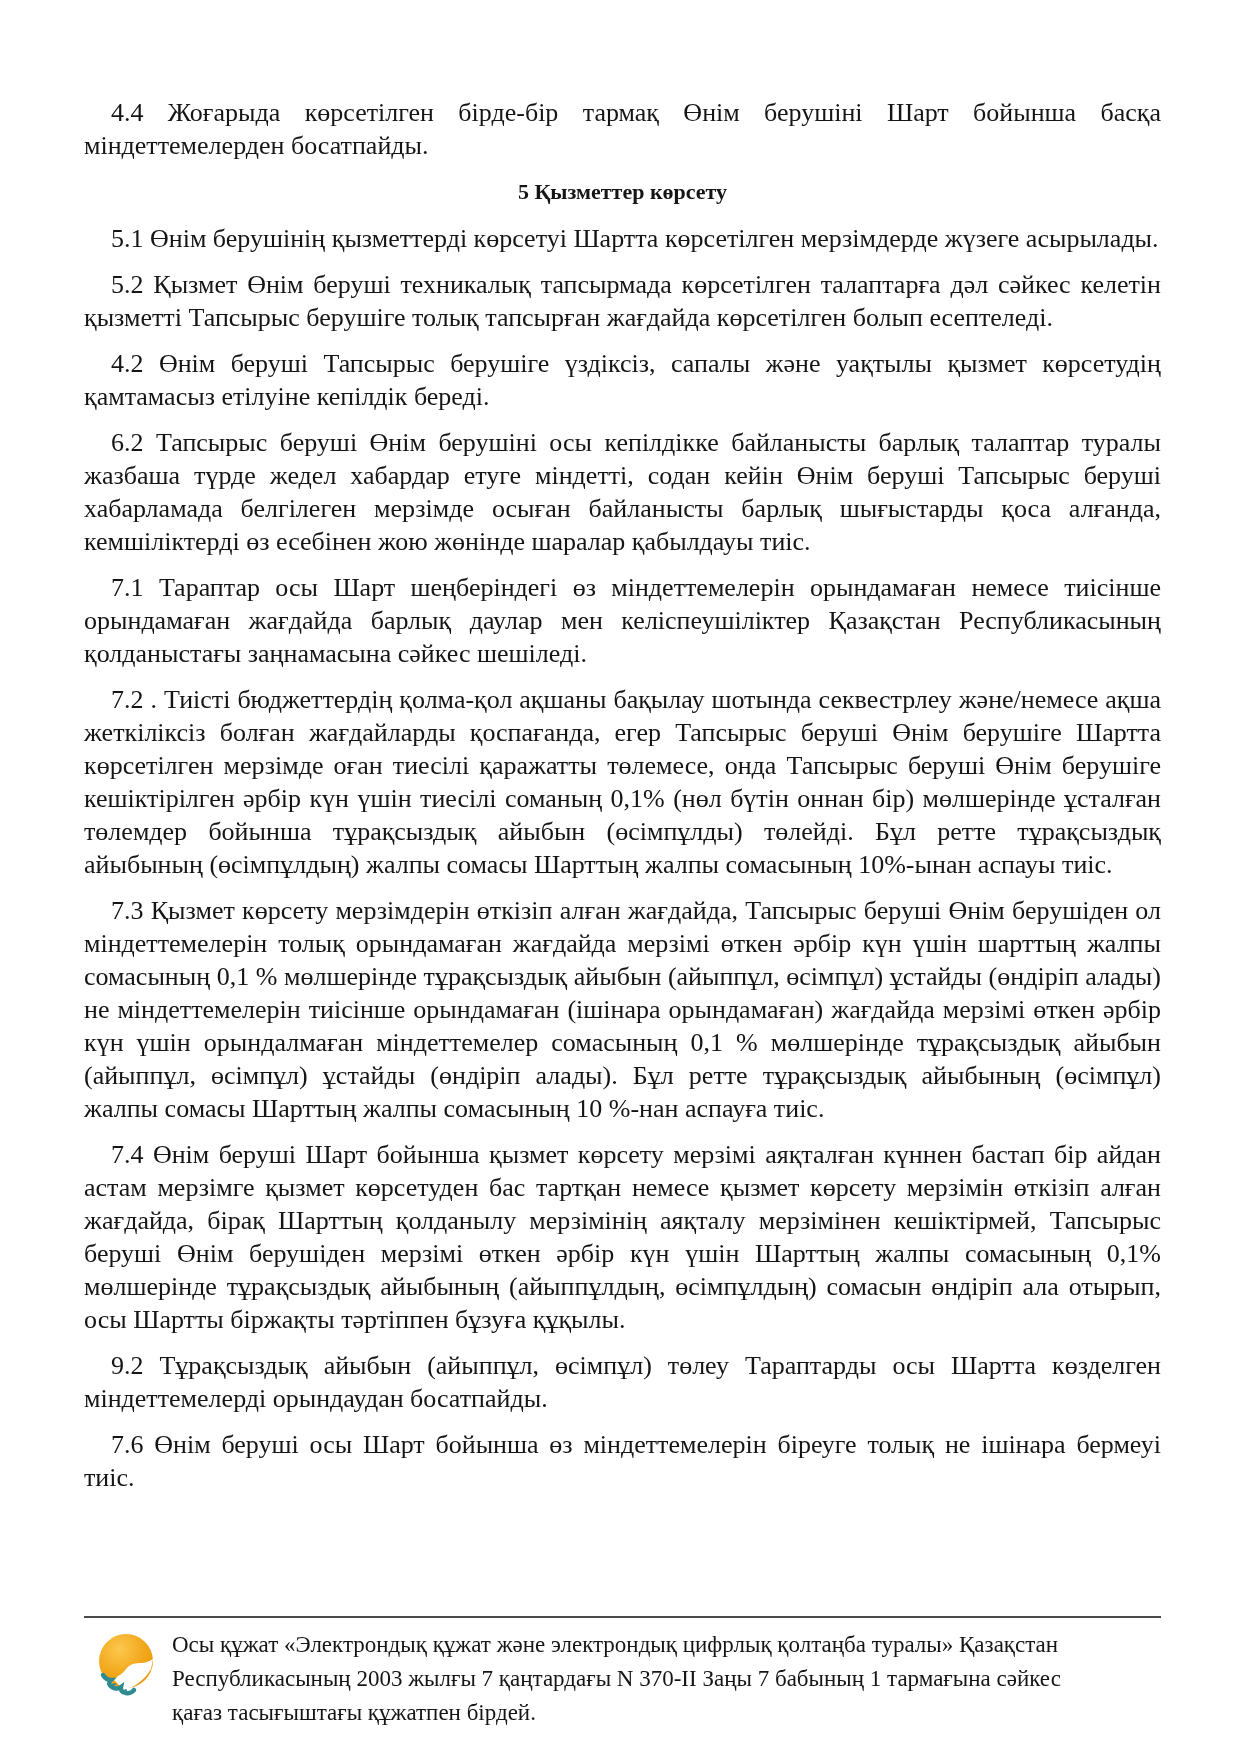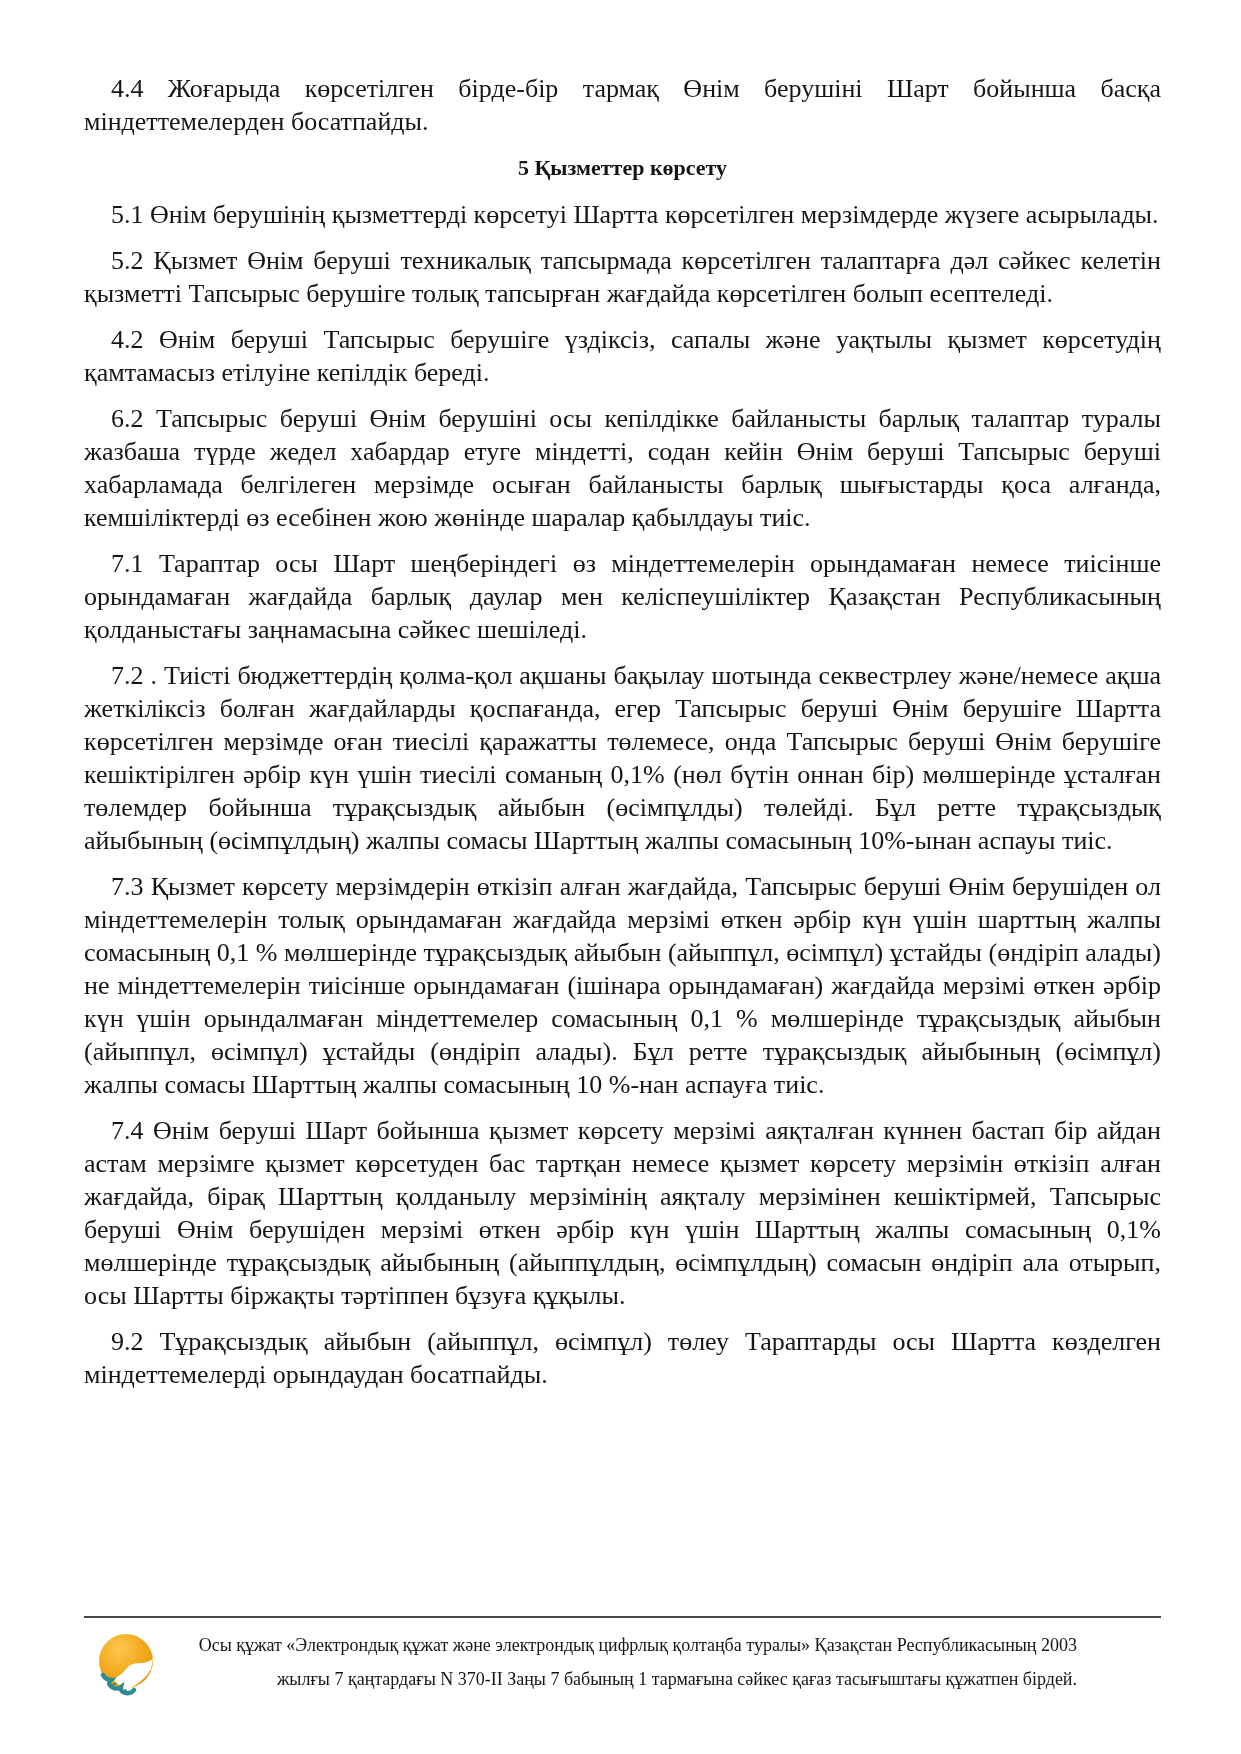--- a/index.html
+++ b/index.html
@@ -19,7 +19,7 @@
   }
   .content {
     position: absolute;
-    top: 72px;
+    top: 96px;
     left: 84px;
     right: 80px;
   }

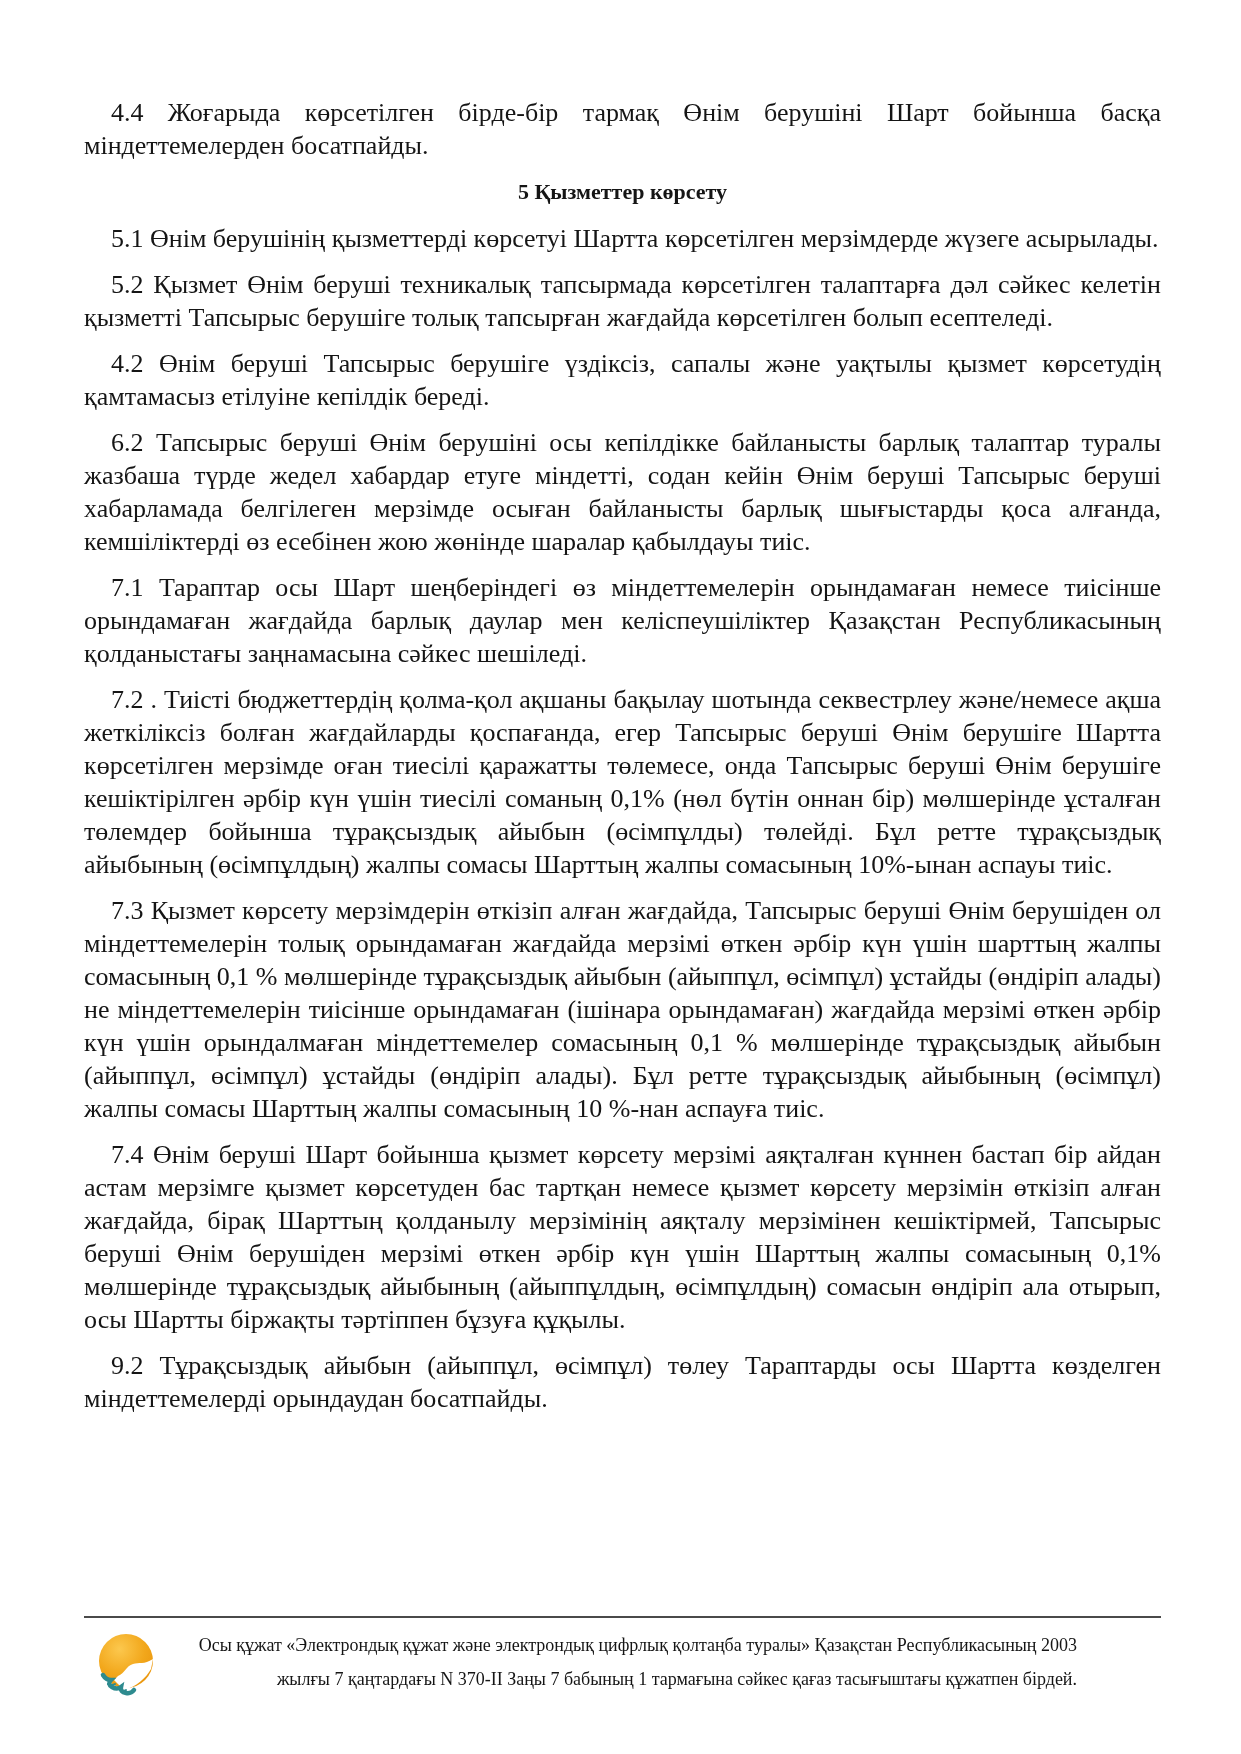--- a/index.html
+++ b/index.html
@@ -85,6 +85,7 @@
       <p class="paragraph">7.3 Қызмет көрсету мерзімдерін өткізіп алған жағдайда, Тапсырыс беруші Өнім берушіден ол міндеттемелерін толық орындамаған жағдайда мерзімі өткен әрбір күн үшін шарттың жалпы сомасының 0,1 % мөлшерінде тұрақсыздық айыбын (айыппұл, өсімпұл) ұстайды (өндіріп алады) не міндеттемелерін тиісінше орындамаған (ішінара орындамаған) жағдайда мерзімі өткен әрбір күн үшін орындалмаған міндеттемелер сомасының 0,1 % мөлшерінде тұрақсыздық айыбын (айыппұл, өсімпұл) ұстайды (өндіріп алады). Бұл ретте тұрақсыздық айыбының (өсімпұл) жалпы сомасы Шарттың жалпы сомасының 10 %-нан аспауға тиіс.</p>
       <p class="paragraph">7.4 Өнім беруші Шарт бойынша қызмет көрсету мерзімі аяқталған күннен бастап бір айдан астам мерзімге қызмет көрсетуден бас тартқан немесе қызмет көрсету мерзімін өткізіп алған жағдайда, бірақ Шарттың қолданылу мерзімінің аяқталу мерзімінен кешіктірмей, Тапсырыс беруші Өнім берушіден мерзімі өткен әрбір күн үшін Шарттың жалпы сомасының 0,1% мөлшерінде тұрақсыздық айыбының (айыппұлдың, өсімпұлдың) сомасын өндіріп ала отырып, осы Шартты біржақты тәртіппен бұзуға құқылы.</p>
       <p class="paragraph">9.2 Тұрақсыздық айыбын (айыппұл, өсімпұл) төлеу Тараптарды осы Шартта көзделген міндеттемелерді орындаудан босатпайды.</p>
+      <p class="paragraph">7.6 Өнім беруші осы Шарт бойынша өз міндеттемелерін біреуге толық не ішінара бермеуі тиіс.</p>
     </div>
 
   <div class="footer">

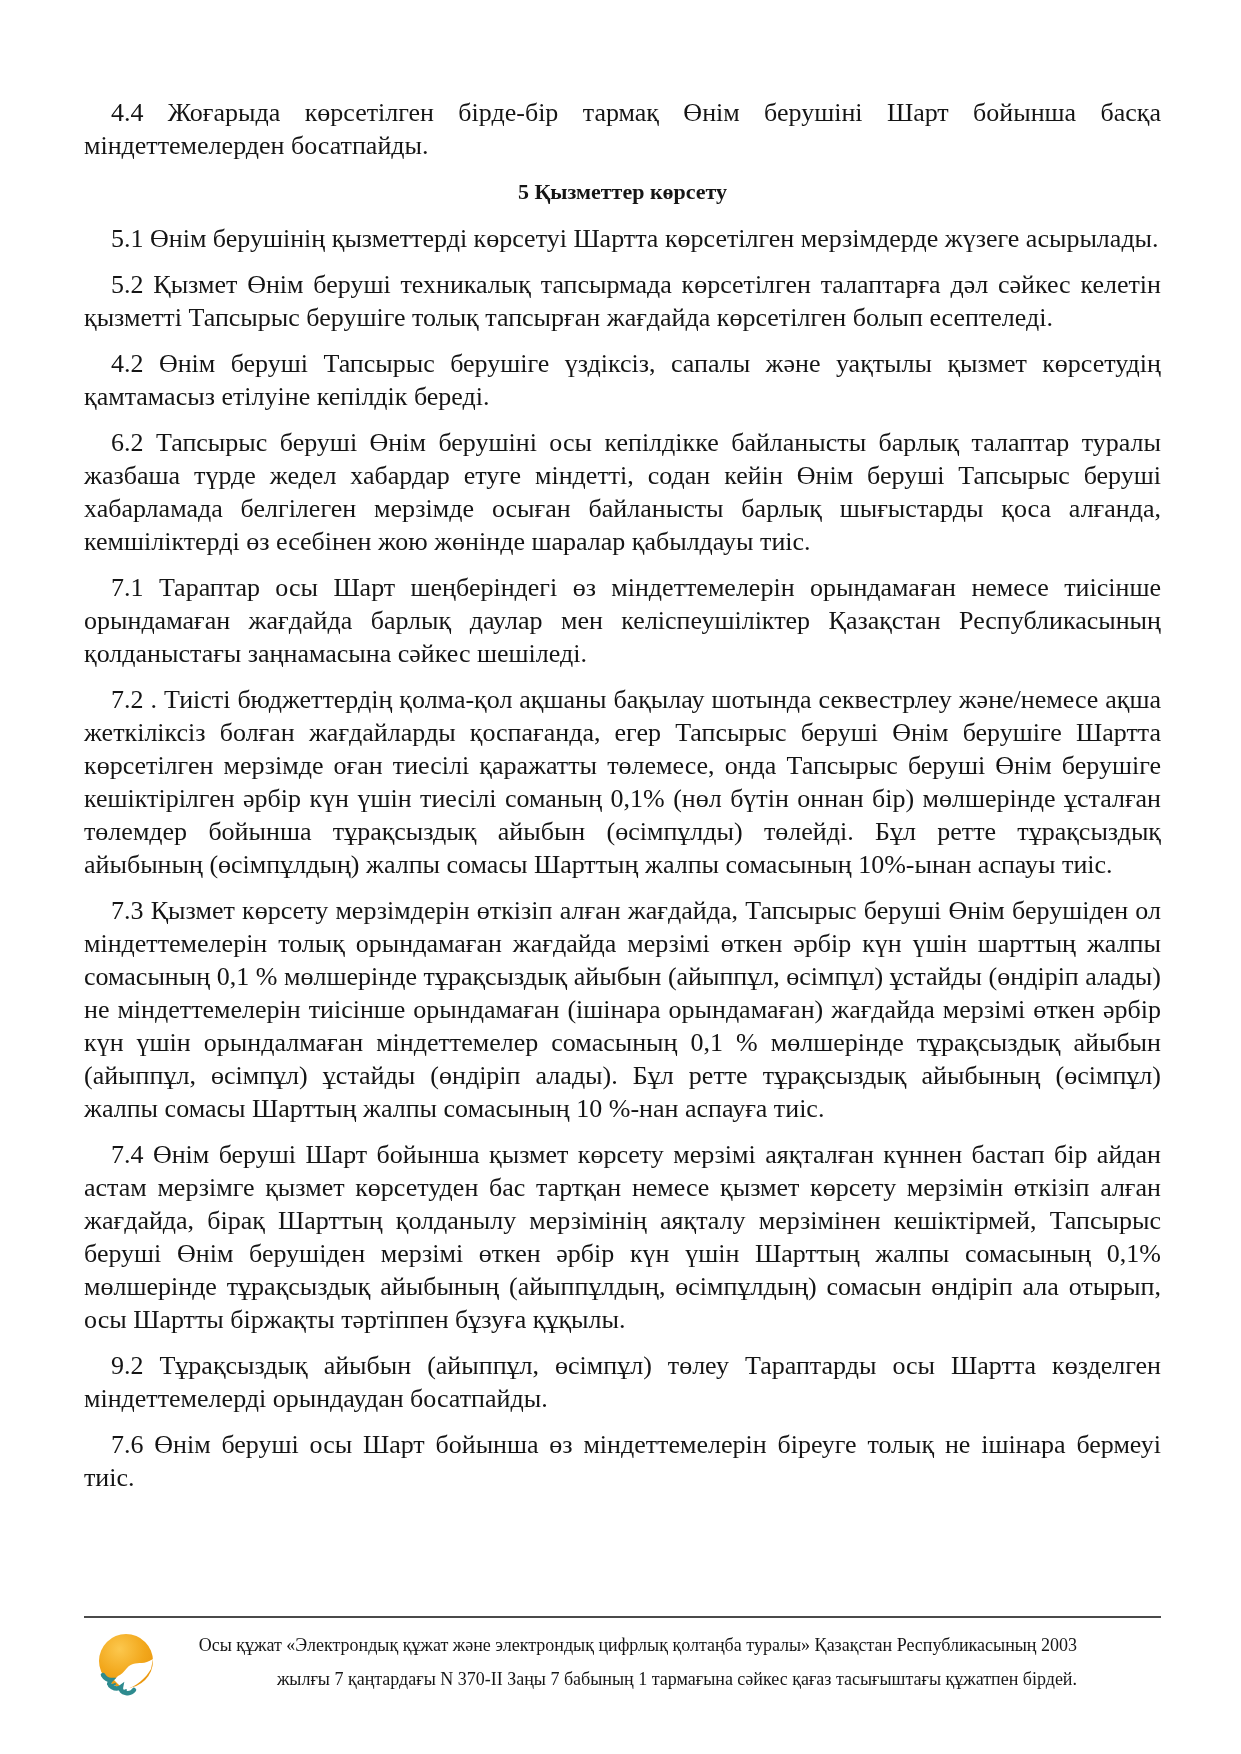--- a/index.html
+++ b/index.html
@@ -60,11 +60,11 @@
     margin: 4px 12px 0 10px;
   }
   .footer-text {
-    font-size: 18px;
+    font-size: 23px;
     line-height: 34px;
     max-width: 905px;
     color: #151515;
-    text-align: right;
+    text-align: left;
   }
 </style>
 </head>

